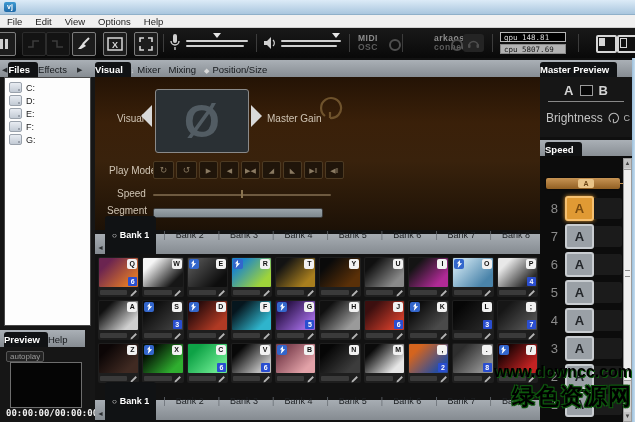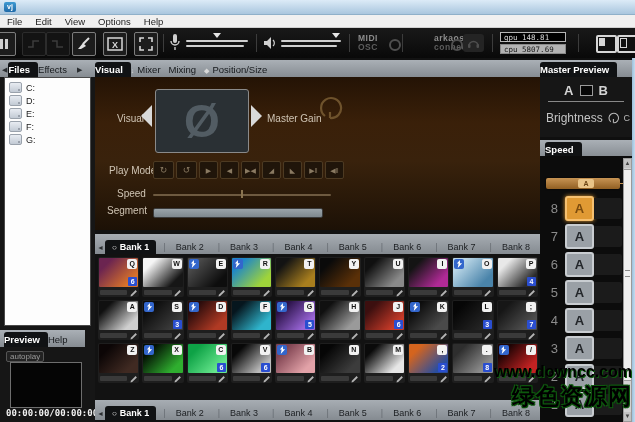--- a/index.html
+++ b/index.html
@@ -73,7 +73,7 @@
     border:1px solid #3a3a3a;border-radius:2px}
   
   .bankbar{left:95px;width:445px;height:20px;background:linear-gradient(#a7adb3,#858b91);display:flex;align-items:flex-end}
-  .bank{font-size:9px;color:#1c1f22;padding:2px 7px;white-space:nowrap}
+  .bank{font-size:9px;color:#1c1f22;padding:14px 7px;white-space:nowrap}
   .bank .pipe{color:#676d73;margin-right:10px}
   .bank.active{background:#101214;color:#fff;font-weight:bold;border-radius:3px 3px 0 0}
   .bank .circ{font-size:8px;margin-right:3px;color:#e8e8e8}

